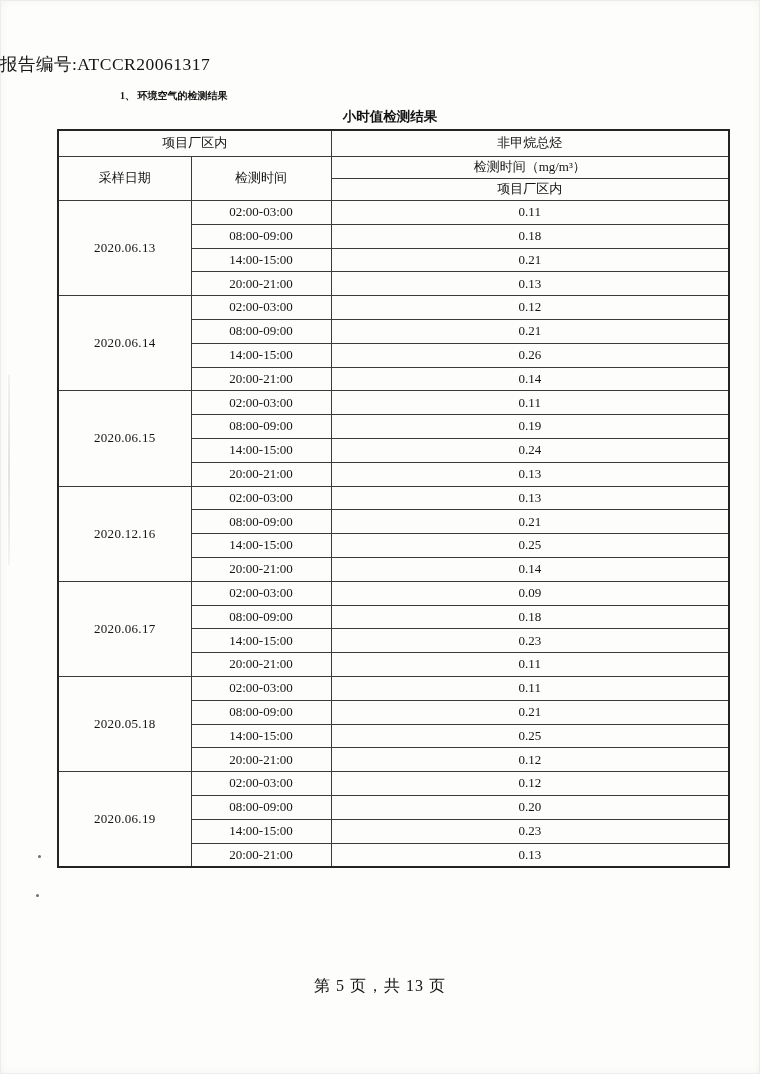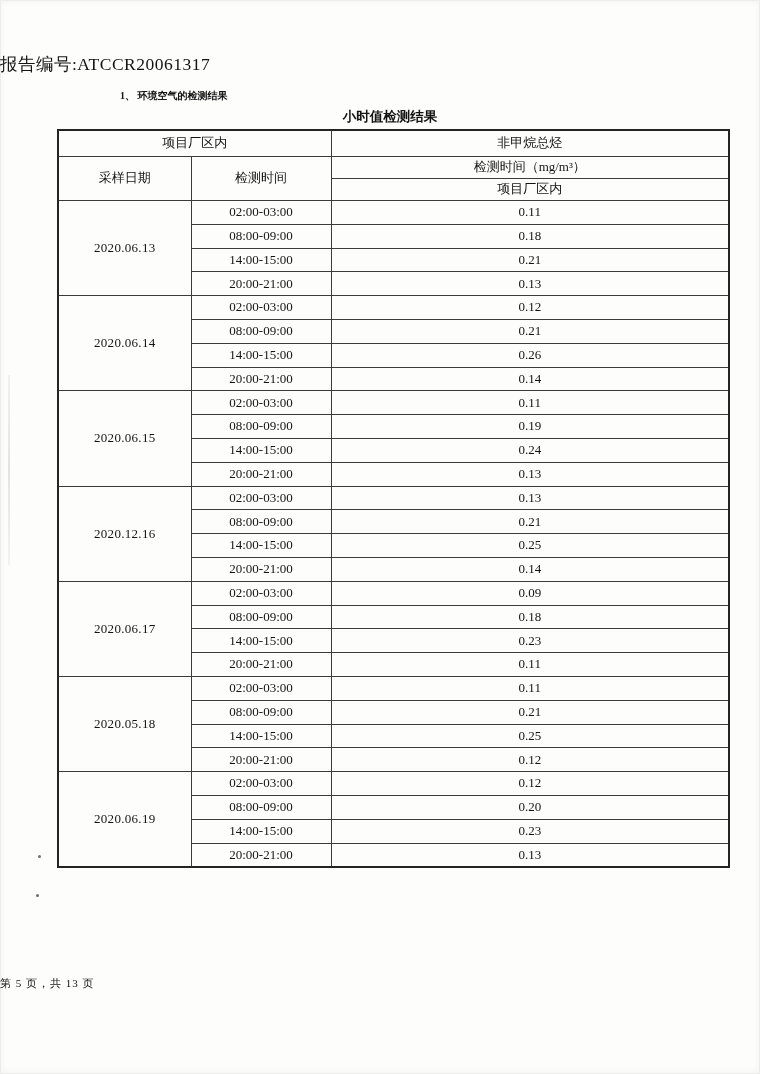--- a/index.html
+++ b/index.html
@@ -65,8 +65,8 @@
     position:absolute;
     left:0;right:0;
     top:976px;
-    text-align:left;
-    font-size:11px;
+    text-align:center;
+    font-size:16px;
     letter-spacing:1px;
   }
   

